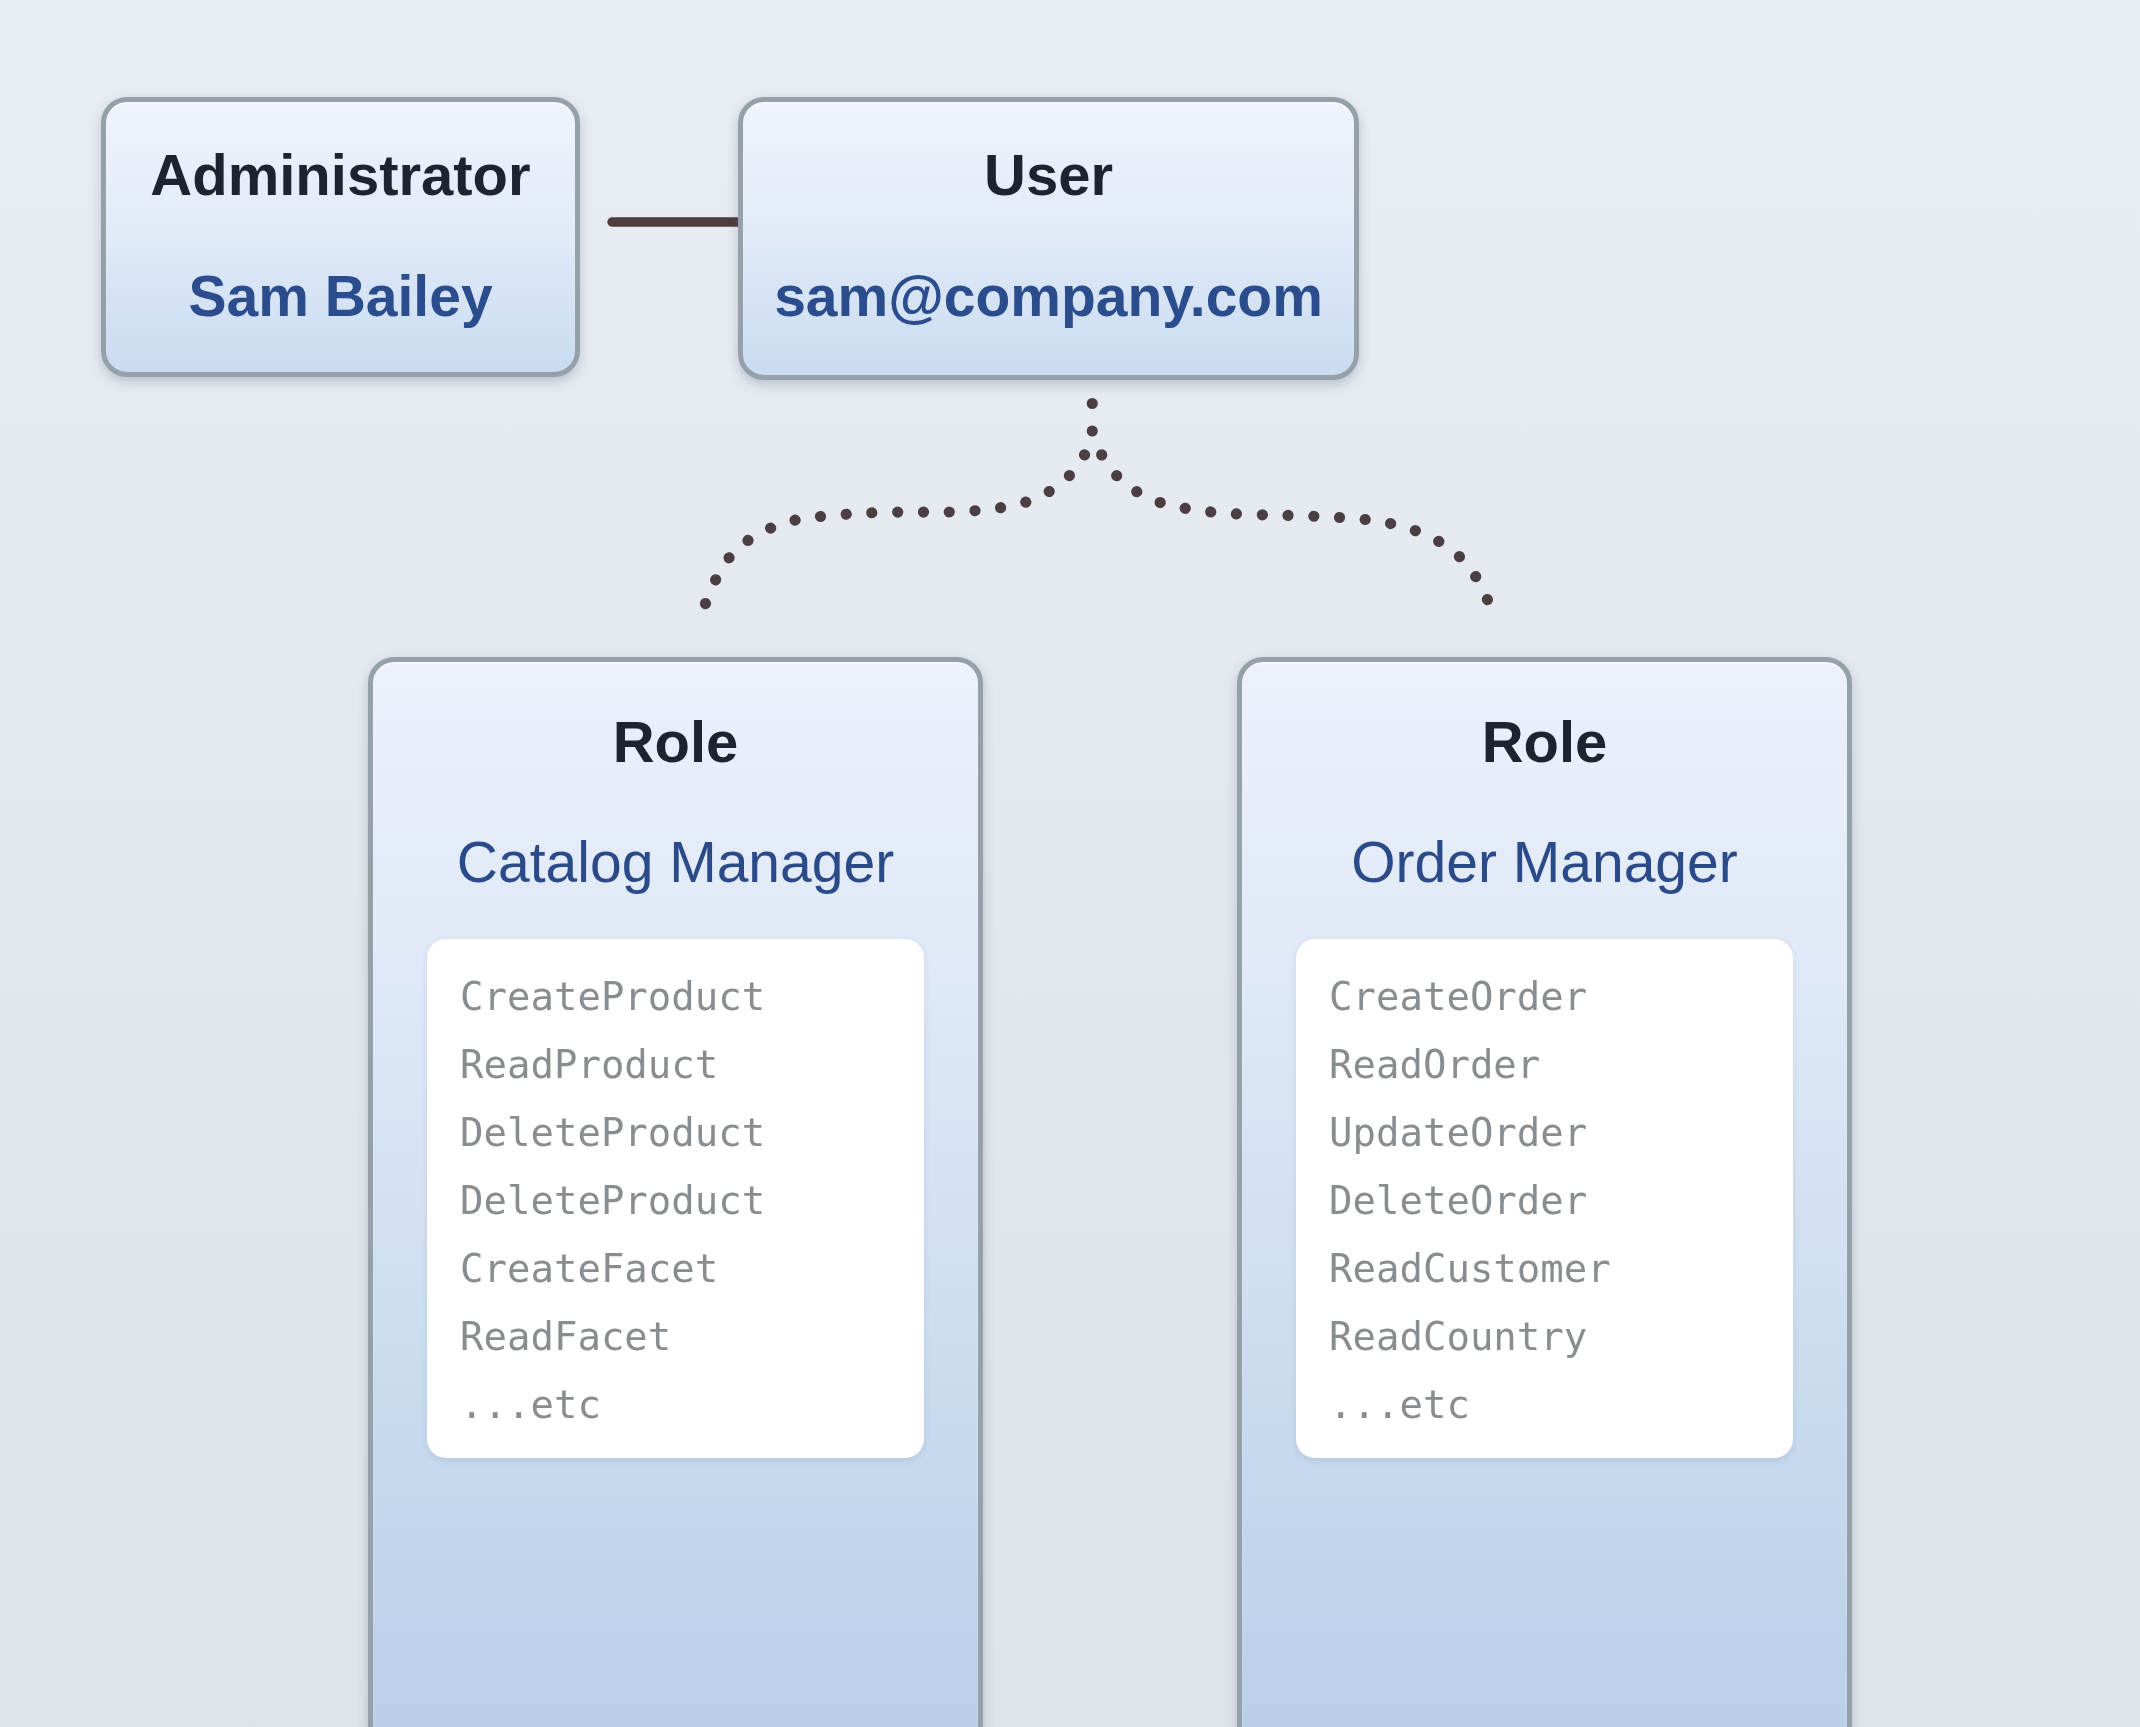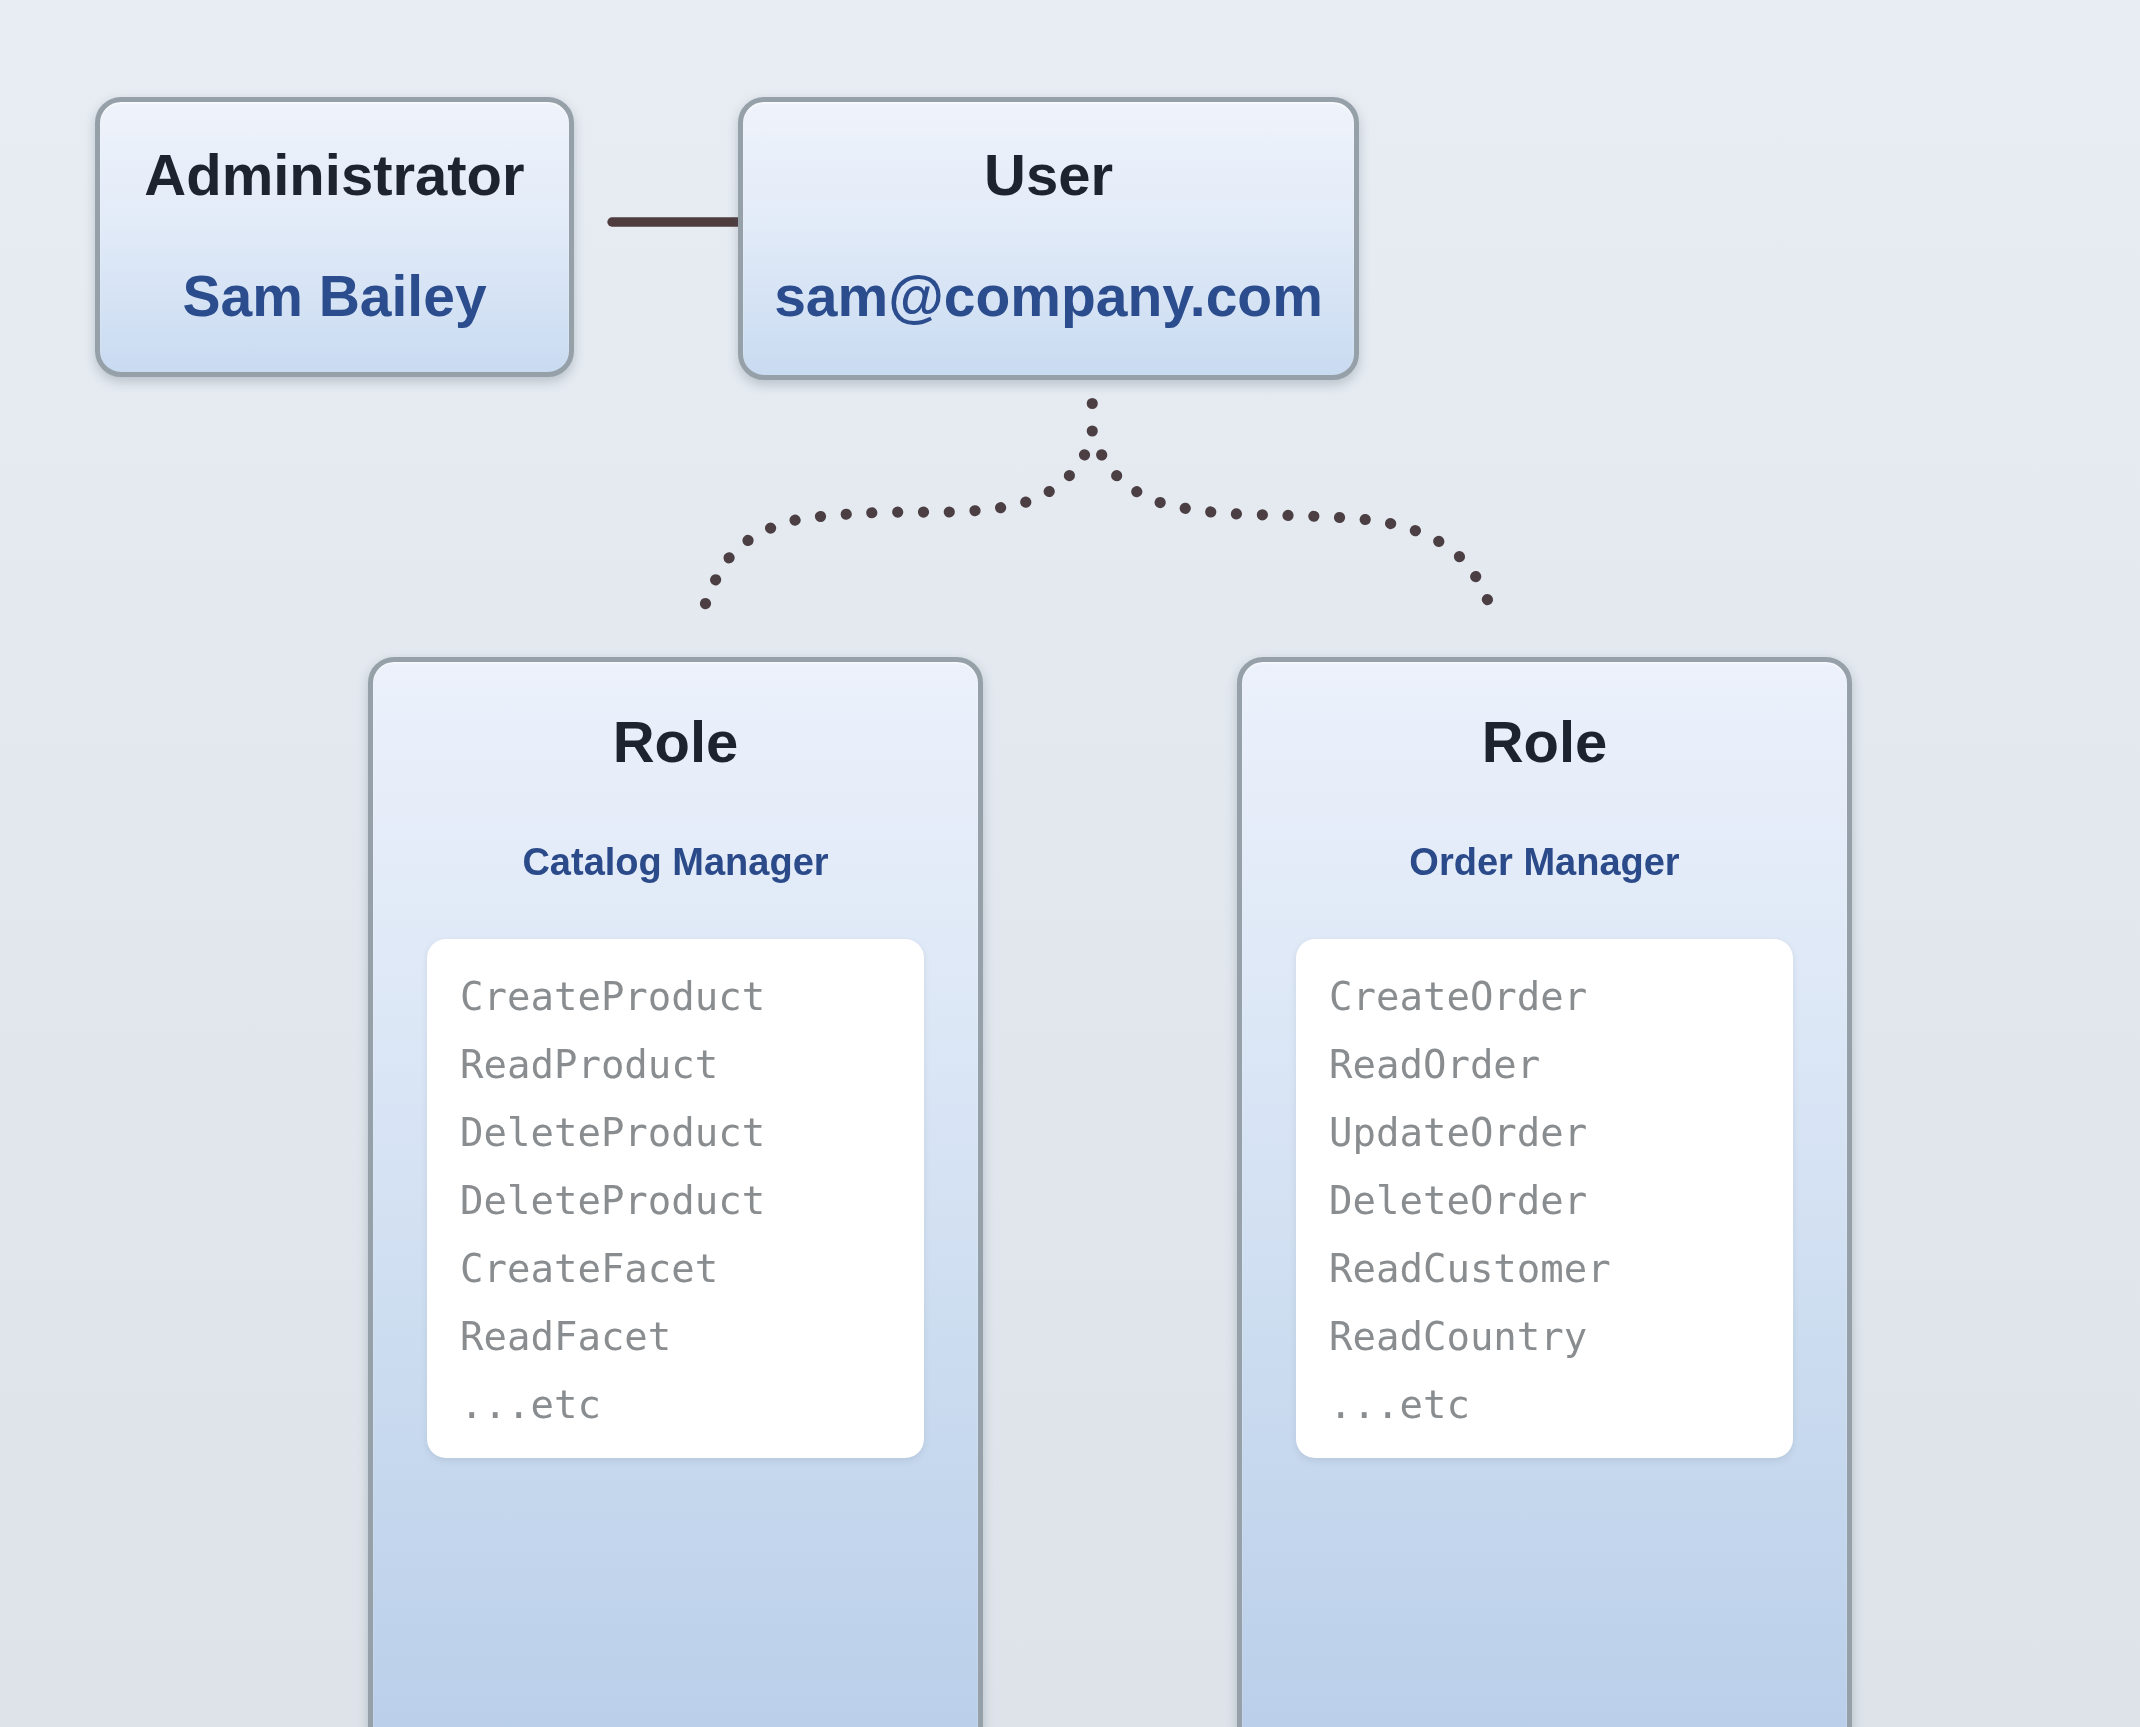--- a/index.html
+++ b/index.html
@@ -21,7 +21,7 @@
     box-shadow:0 4.3px 10.3px rgba(80,95,110,.28), inset 0 1.7px 1.7px rgba(255,255,255,.65);
     display:flex;flex-direction:column;align-items:center;
   }
-  .box-admin{left:95px;top:97px;width:479px;height:280px;}
+  .box-admin{left:101px;top:97px;width:479px;height:280px;}
   .box-user{left:738px;top:97px;width:621px;height:283px;}
 
   .entity-title{

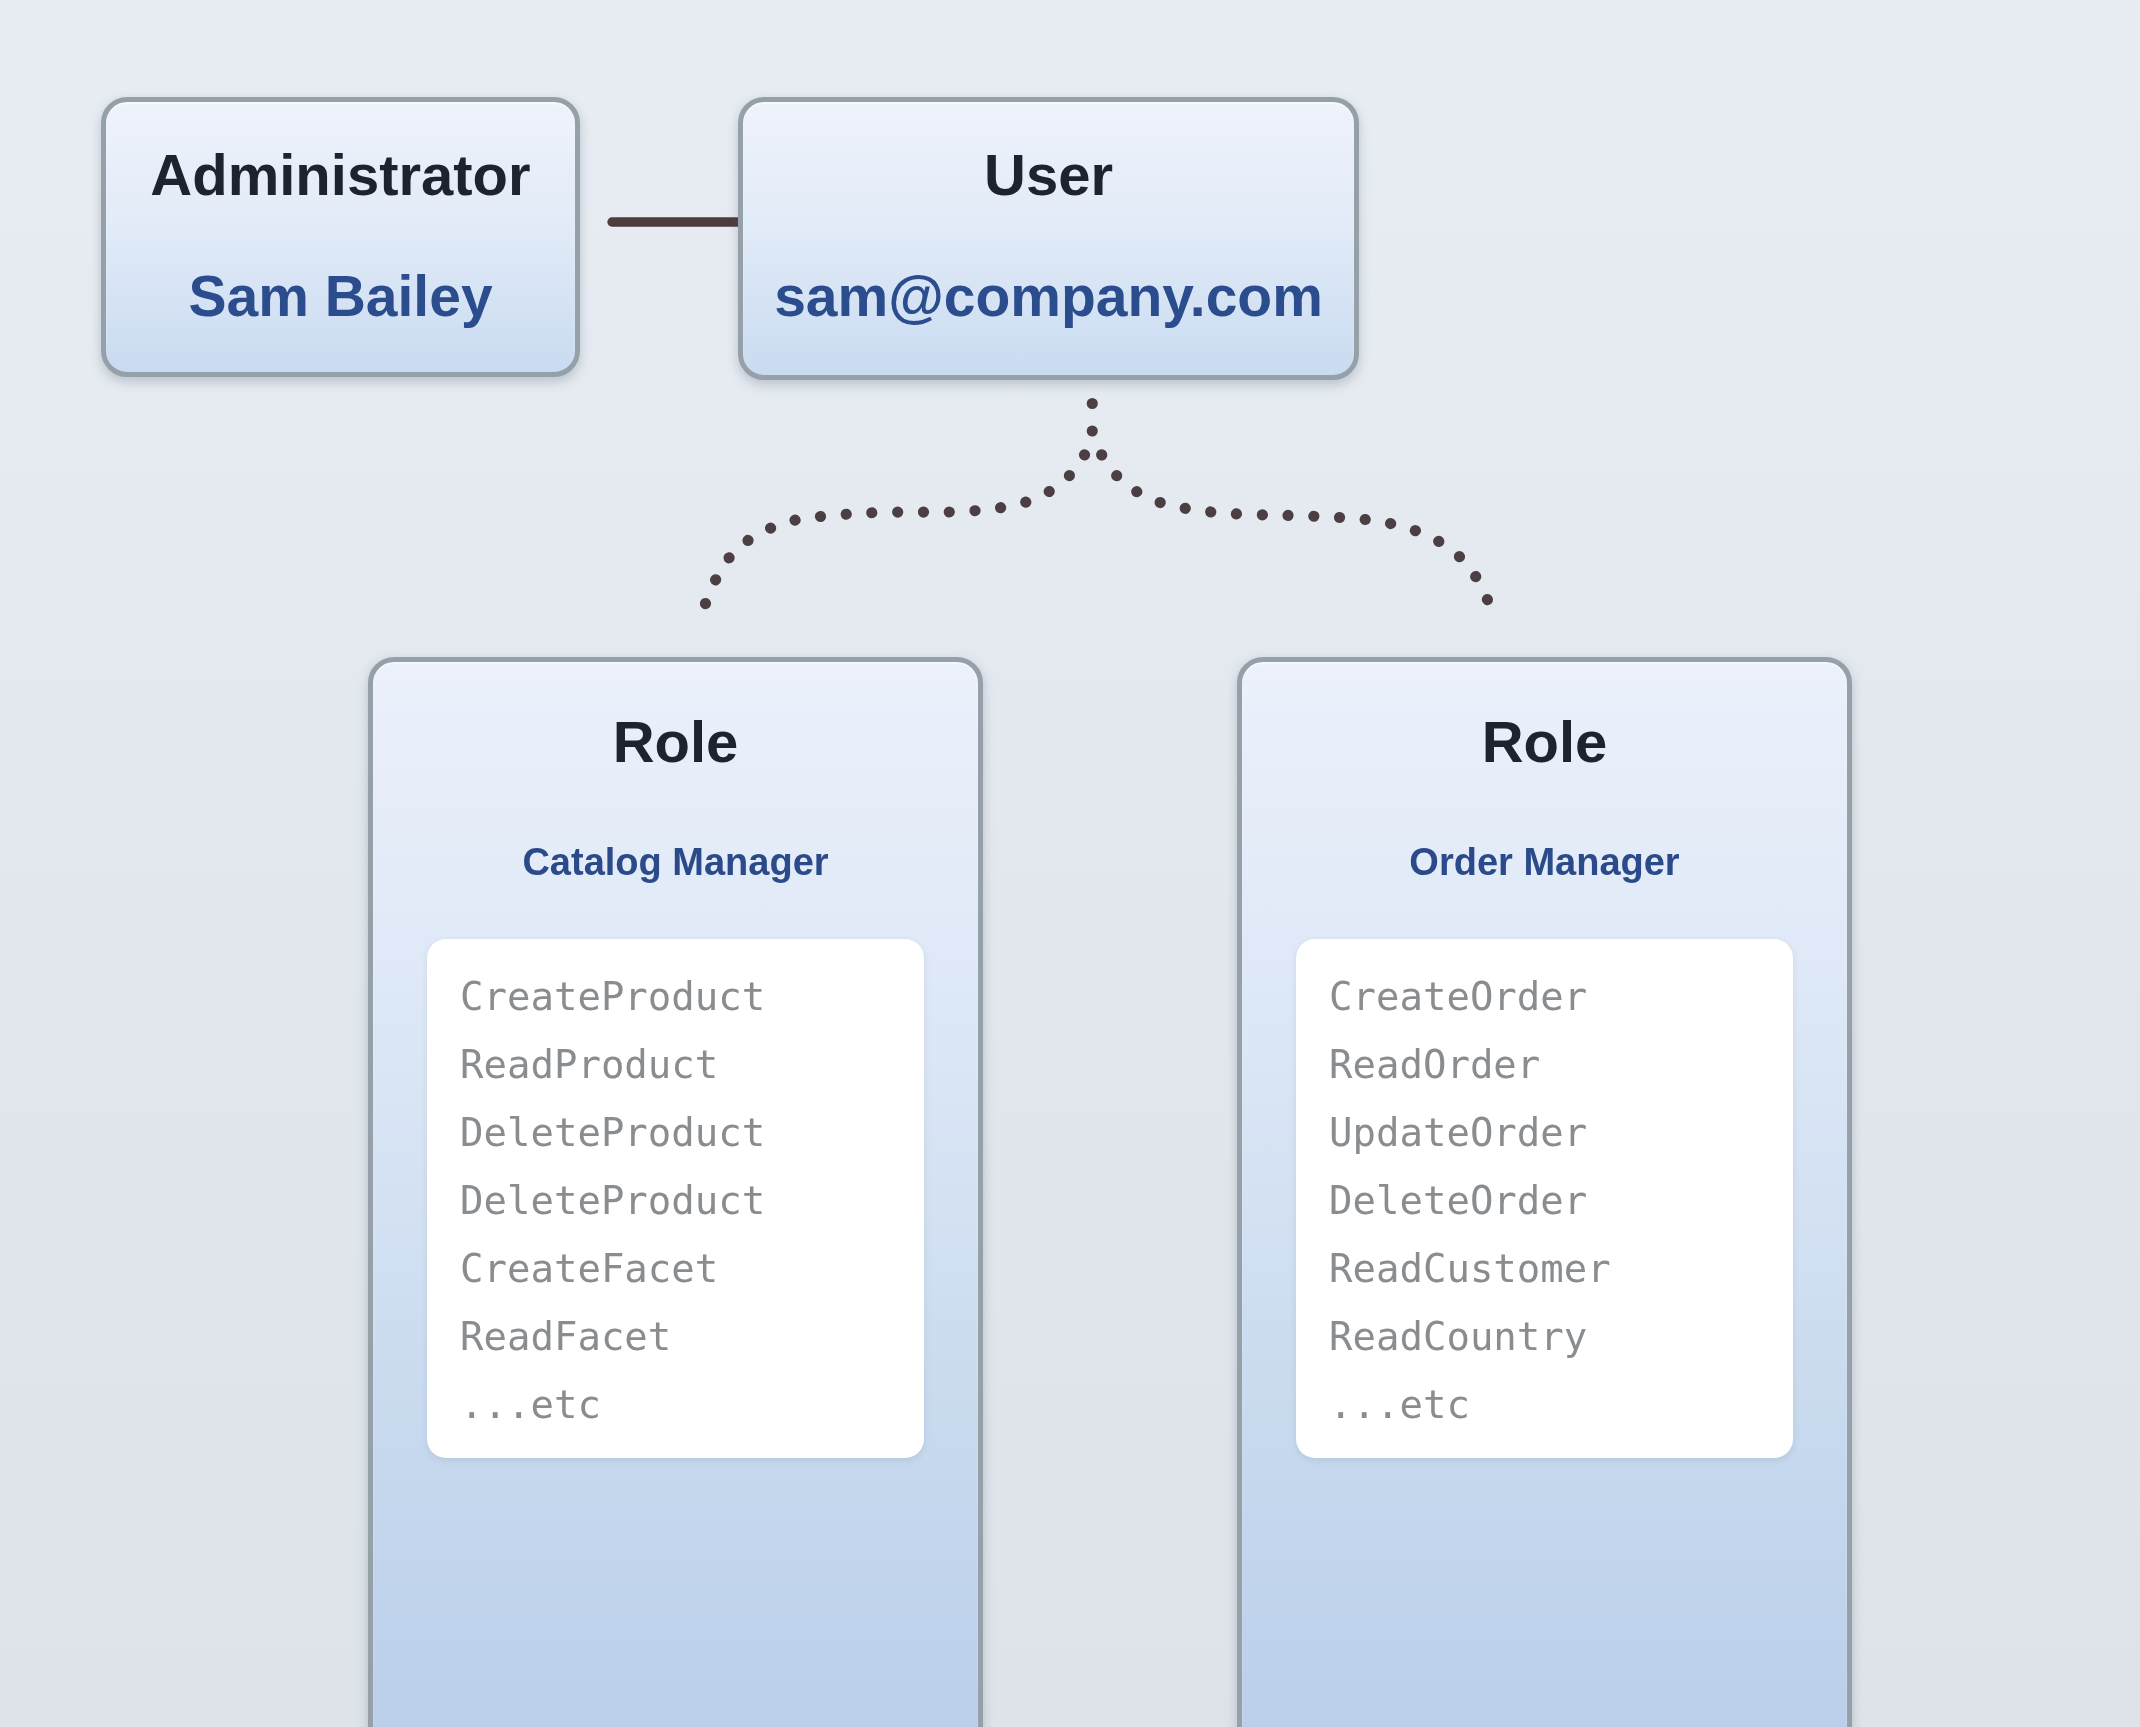--- a/index.html
+++ b/index.html
@@ -55,7 +55,7 @@
   }
   .role-name{
     margin-top:43px;line-height:79px;
-    font-size:38px;font-weight:700;color:#2a4a8a;
+    font-size:57px;font-weight:400;color:#2a4a8a;
     white-space:nowrap;
   }
   .perm-panel{

